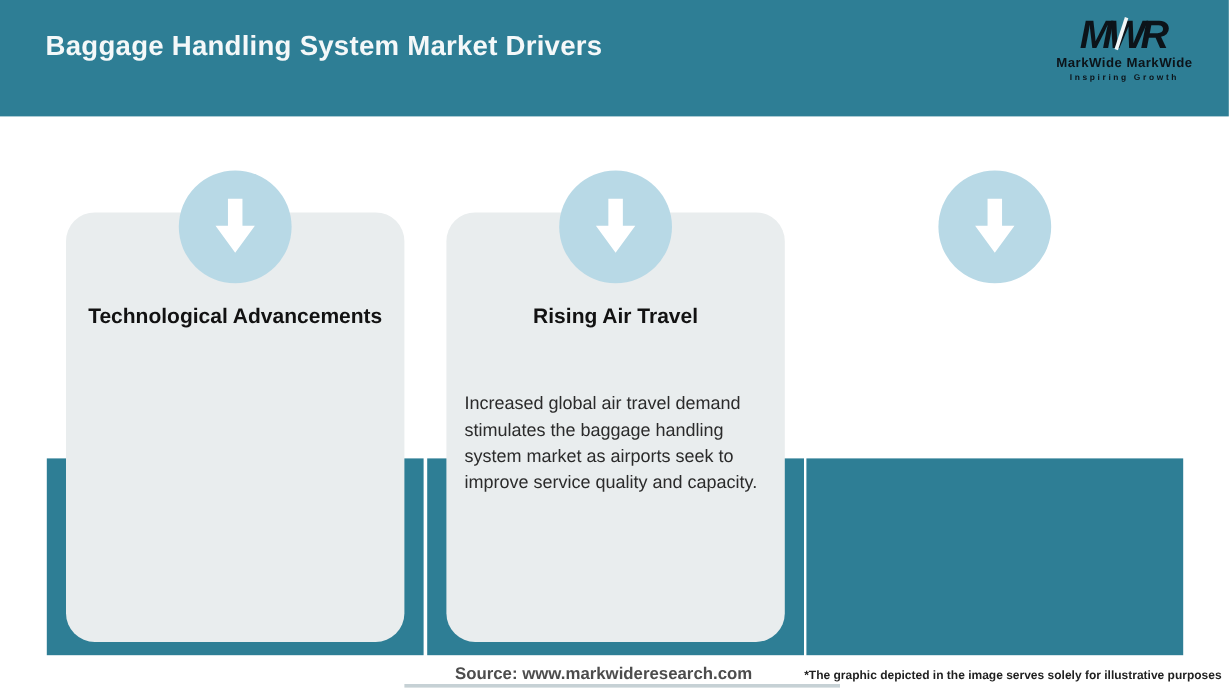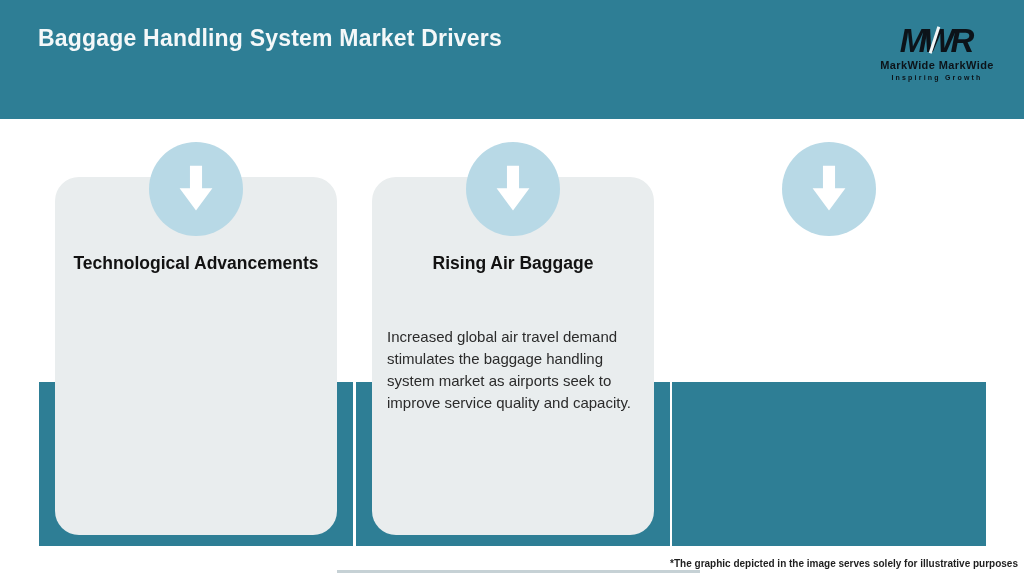--- a/index.html
+++ b/index.html
@@ -15,7 +15,7 @@
   
   .topbar {
     position:absolute; left:0; top:0;
-    width:1024px; height:119px;
+    width:1024px; height:97px;
     background:#2E7E95;
   }
   .page-title {

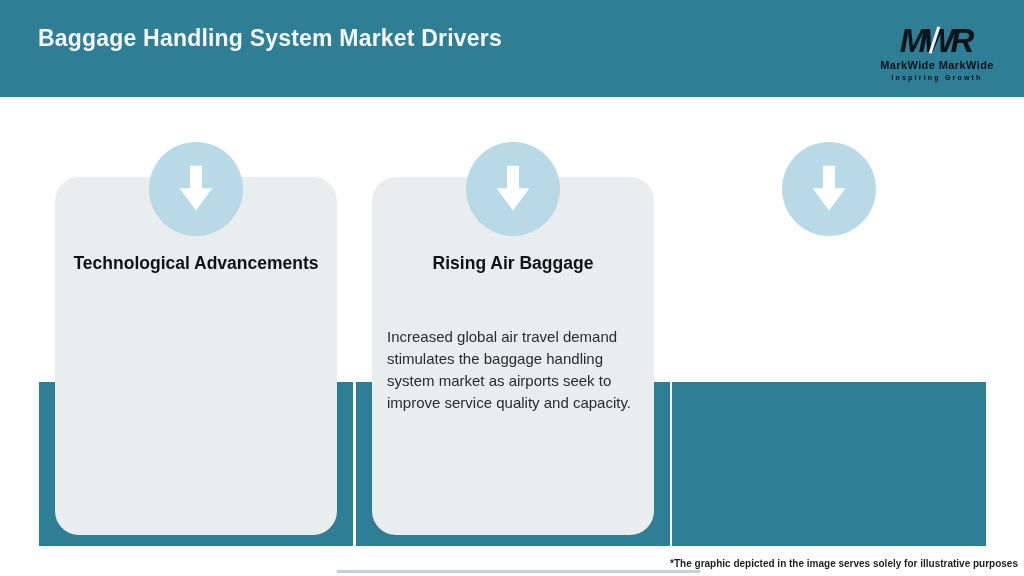--- a/index.html
+++ b/index.html
@@ -26,7 +26,7 @@
     letter-spacing:0.2px;
   }
   .logo {
-    position:absolute; right:22px; top:24px;
+    position:absolute; right:22px; top:12px;
     width:130px; text-align:center;
     color:#0c1319;
     line-height:1;

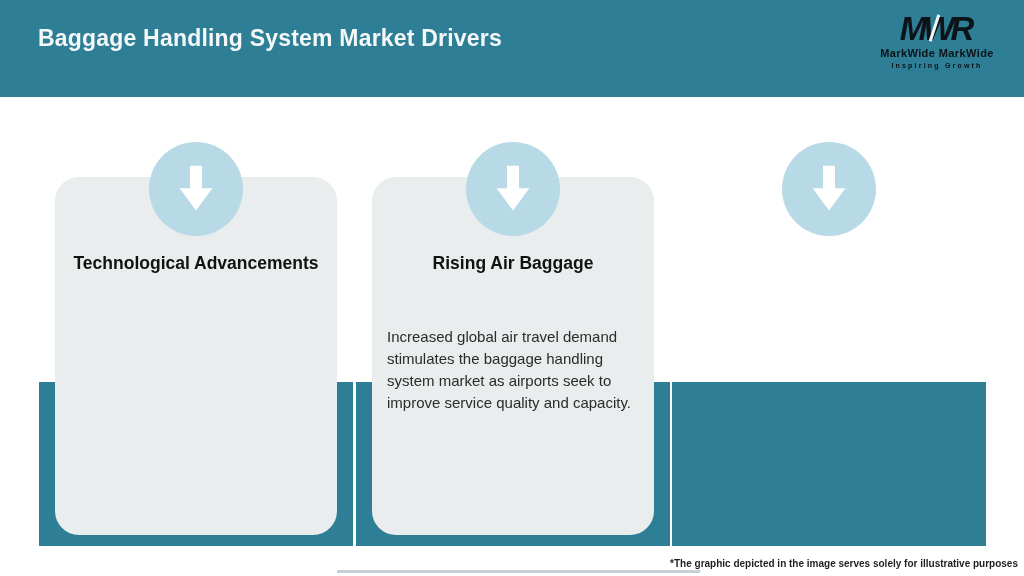--- a/index.html
+++ b/index.html
@@ -146,7 +146,7 @@
   <div class="slot slot-2">
     <div class="card-back"></div>
     <div class="card">
-      <h2 class="card-title">Rising Air Baggage</h2>
+      <h2 class="card-title">Rising Air Travel</h2>
       <p class="card-text">Increased global air travel demand stimulates the baggage handling system market as airports seek to improve service quality and capacity.</p>
     </div>
     <div class="icon-circle">

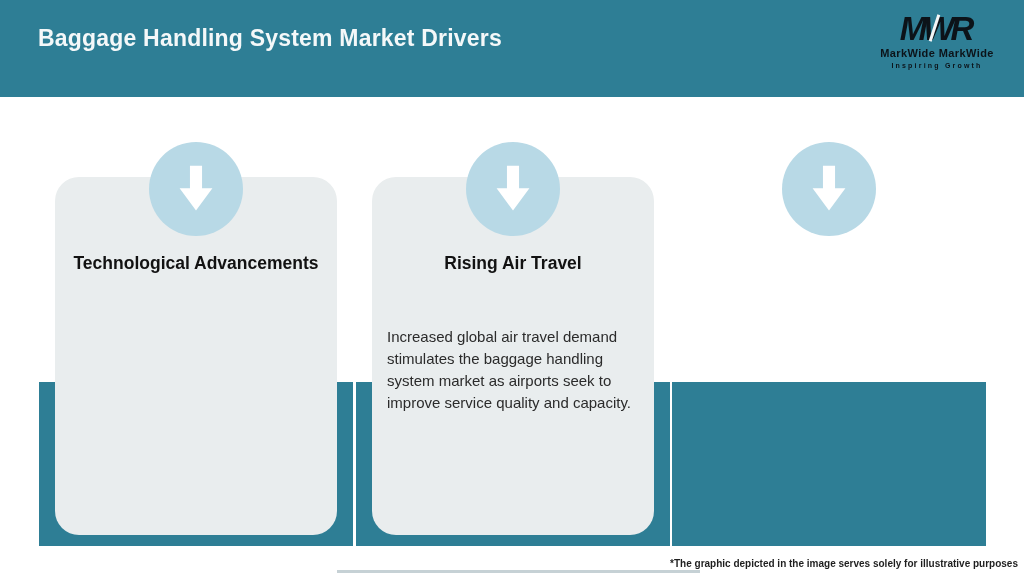--- a/index.html
+++ b/index.html
@@ -165,6 +165,7 @@
     </div>
   </div>
 
+  <div class="source">Source: www.markwideresearch.com</div>
   <div class="bottom-line"></div>
   <div class="disclaimer">*The graphic depicted in the image serves solely for illustrative purposes</div>
 

